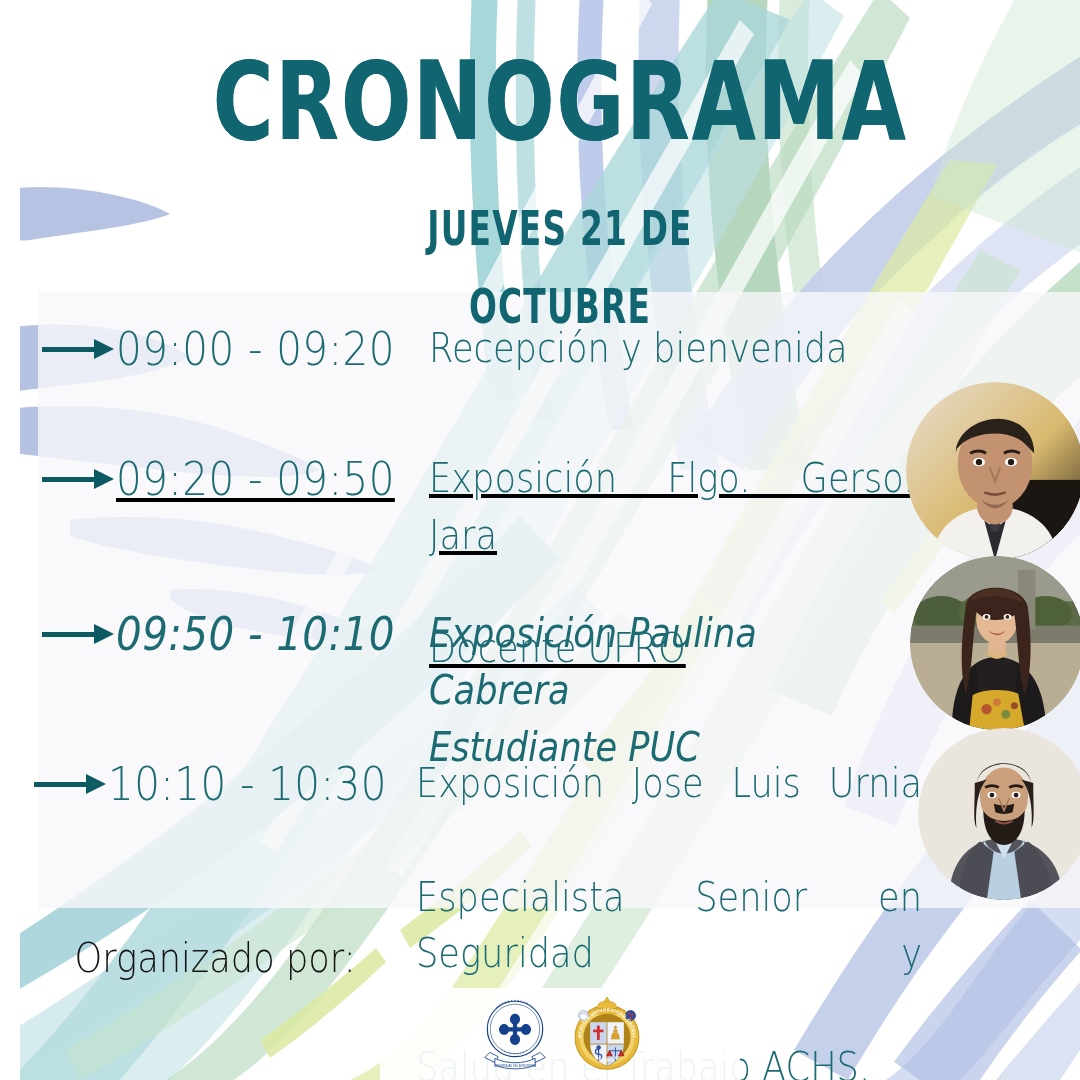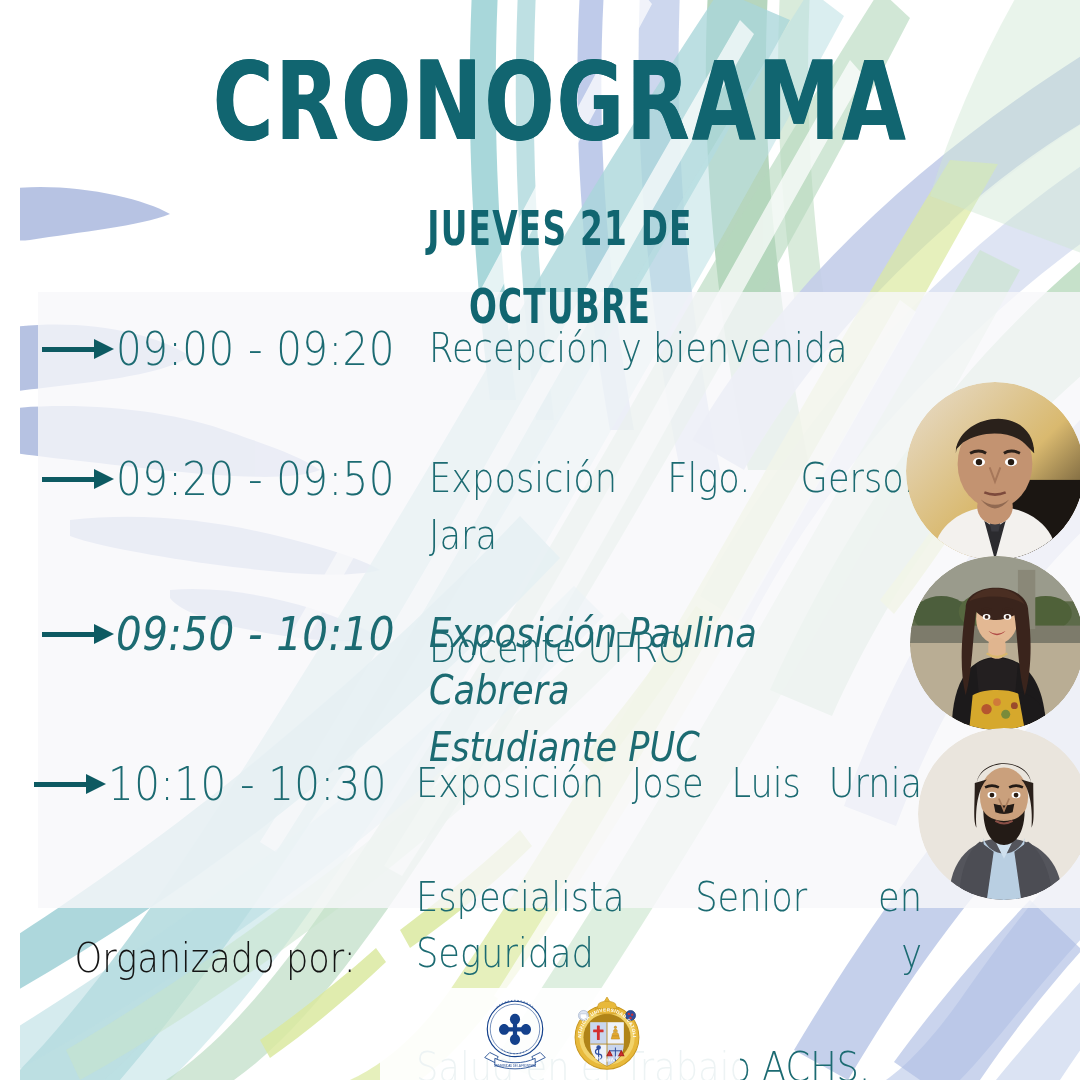--- a/index.html
+++ b/index.html
@@ -130,7 +130,7 @@
   #row-1 .time{width:305px;}
   #row-1 .desc{width:480px;margin-left:8px;}
 
-  #row-2{left:22px;top:150px;}
+  #row-2{left:22px;top:150px;text-decoration:underline;}
   #row-2 .time{width:305px;}
   #row-2 .desc{width:565px;margin-left:8px;}
 

